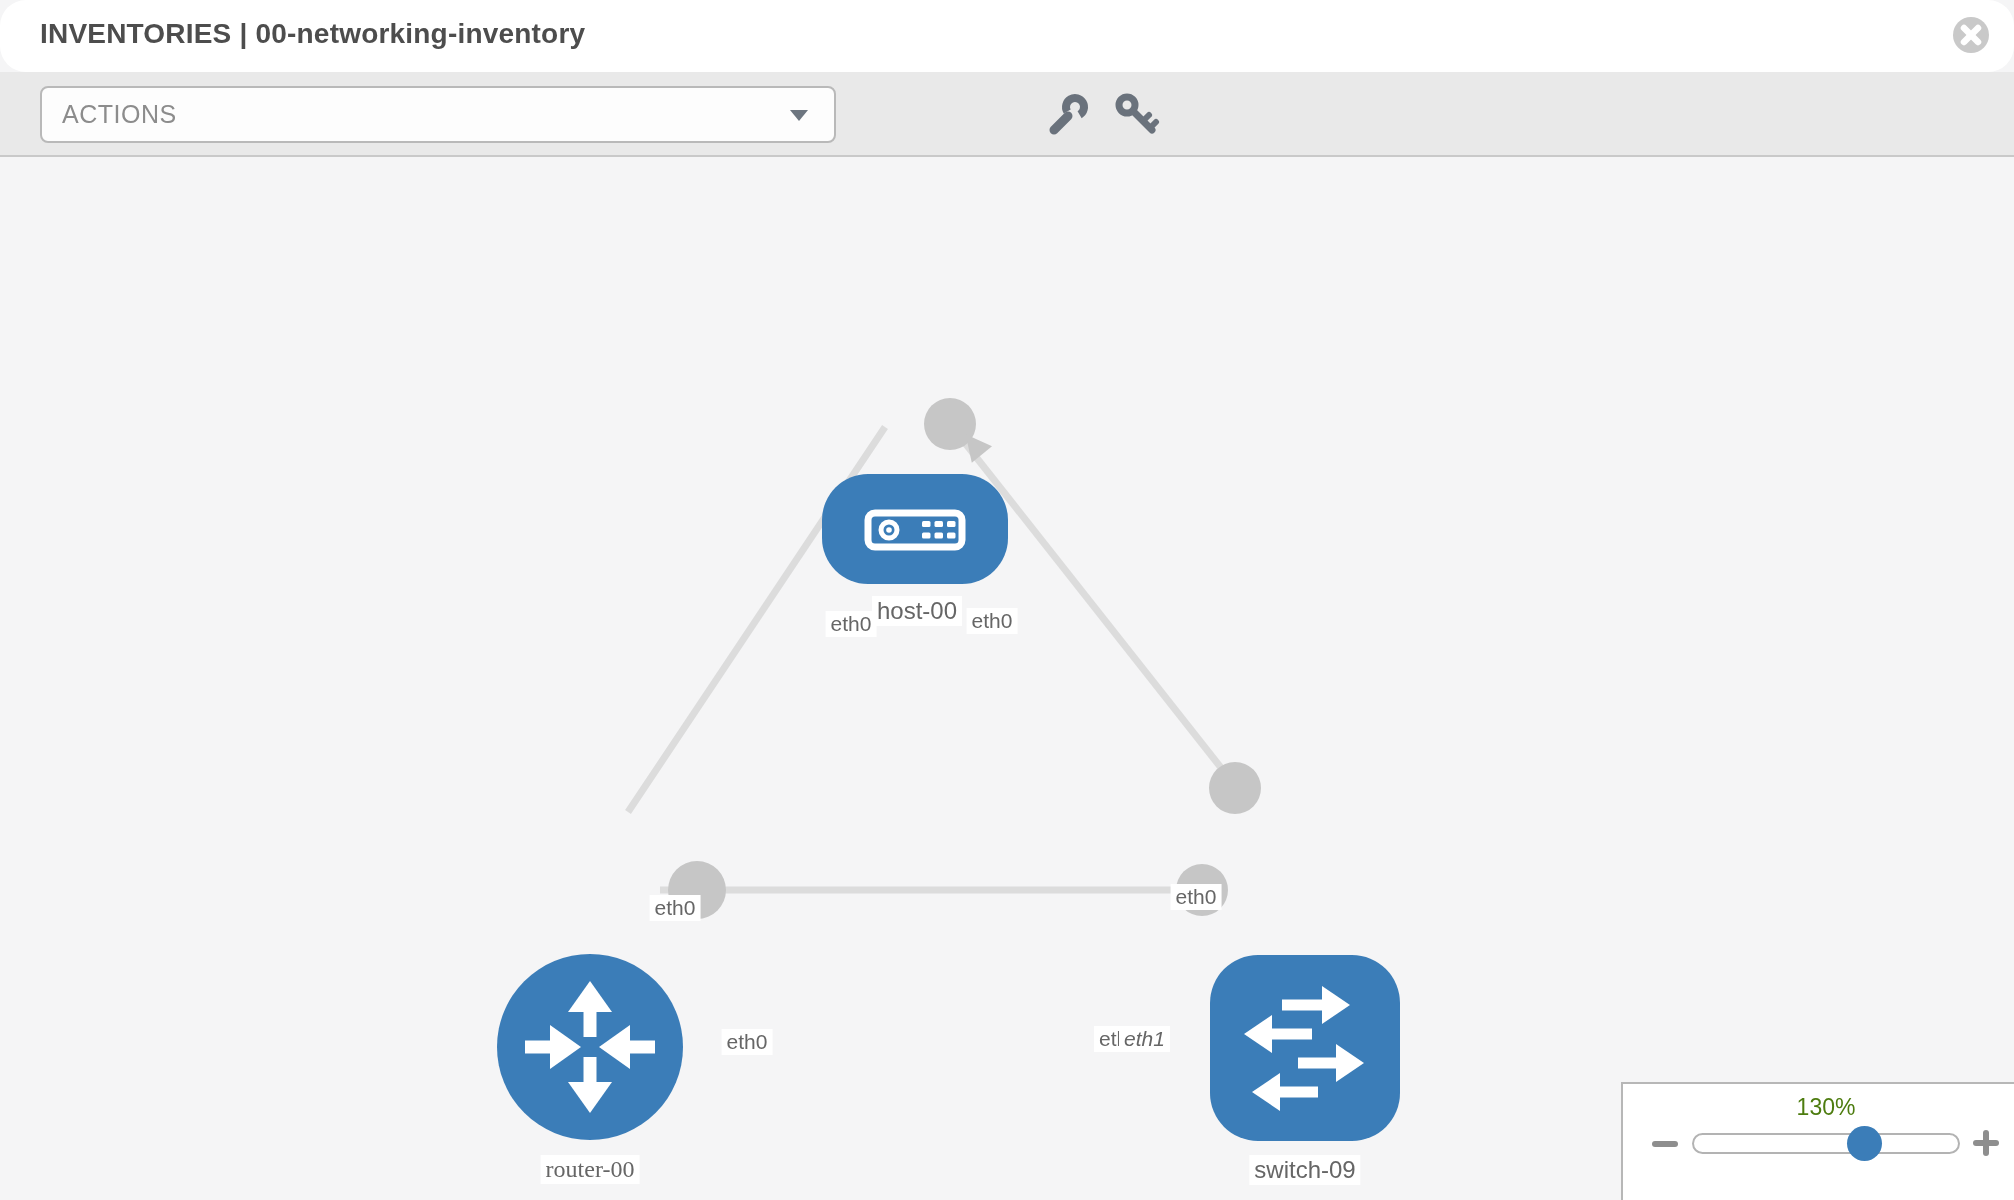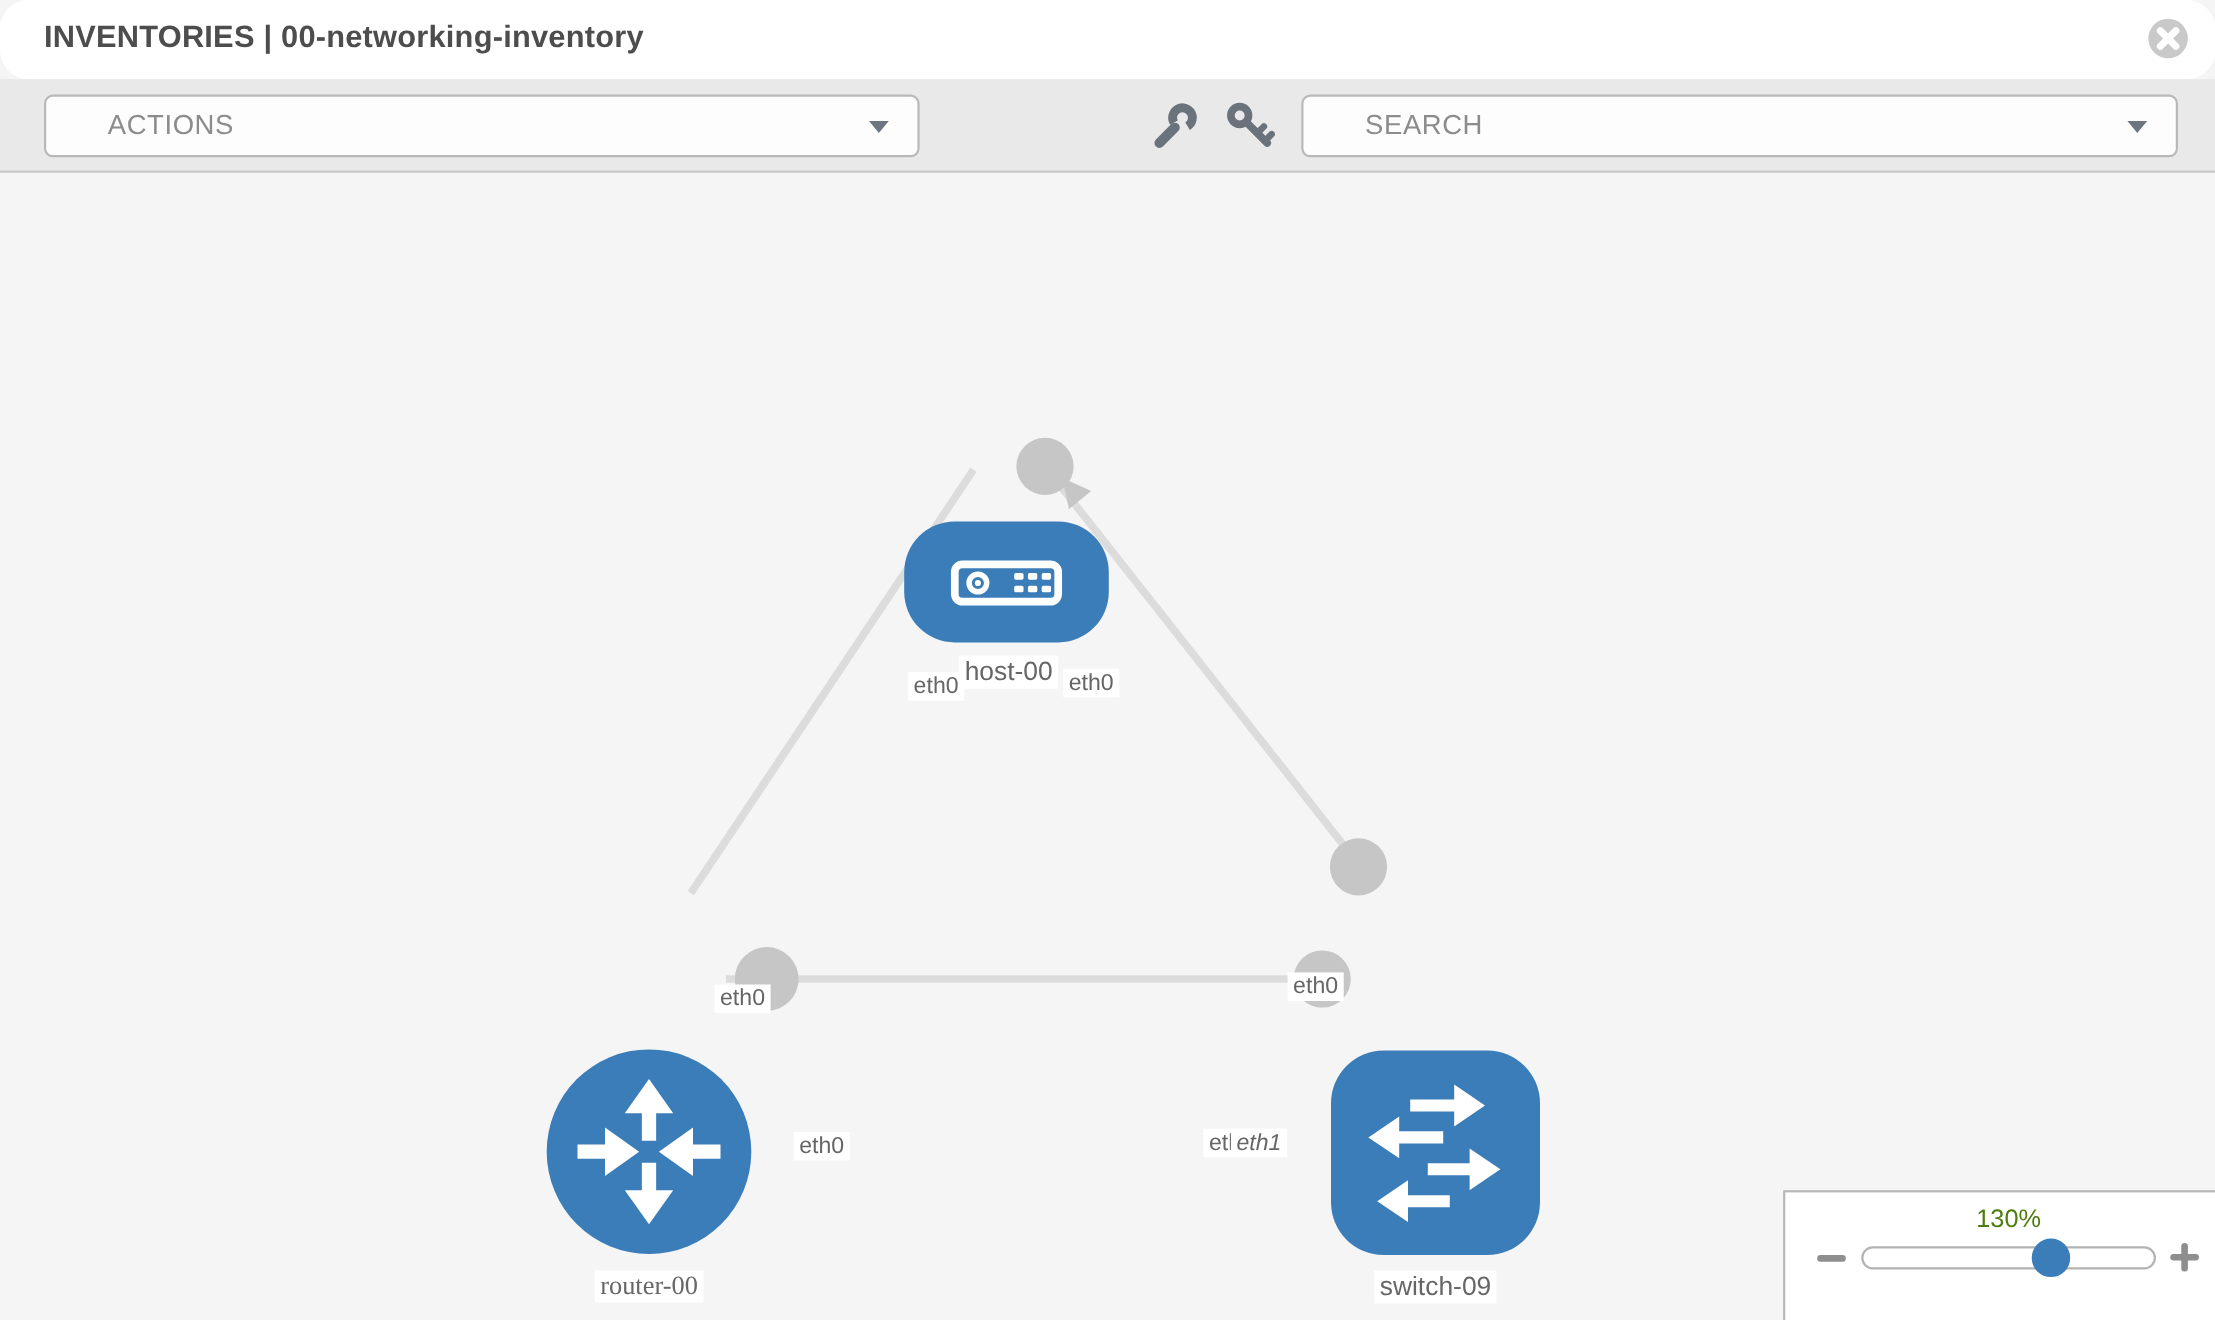--- a/index.html
+++ b/index.html
@@ -15,7 +15,7 @@
   
   .toolbar { position:absolute; top:72px; left:0; width:2014px; height:85px; background:#e9e9e9; border-bottom:2px solid #c9c9c9; z-index:20; }
   .select-box { position:absolute; top:14px; height:57px; background:#fdfdfd; border:2px solid #b9b9b9; border-radius:8px; display:flex; align-items:center; cursor:pointer; }
-  .select-box .select-label { padding-left:20px; font-size:25px; color:#8c8c8c; letter-spacing:0.5px;margin-left:36px; }
+  .select-box .select-label { padding-left:20px; font-size:25px; color:#8c8c8c; letter-spacing:0.5px; }
   .caret { position:absolute; right:26px; top:50%; margin-top:-5px; width:0; height:0; border-left:9px solid transparent; border-right:9px solid transparent; border-top:11px solid #6d7680; }
   .actions-box { left:40px; width:796px; }
   .search-box { left:1183px; width:797px; }

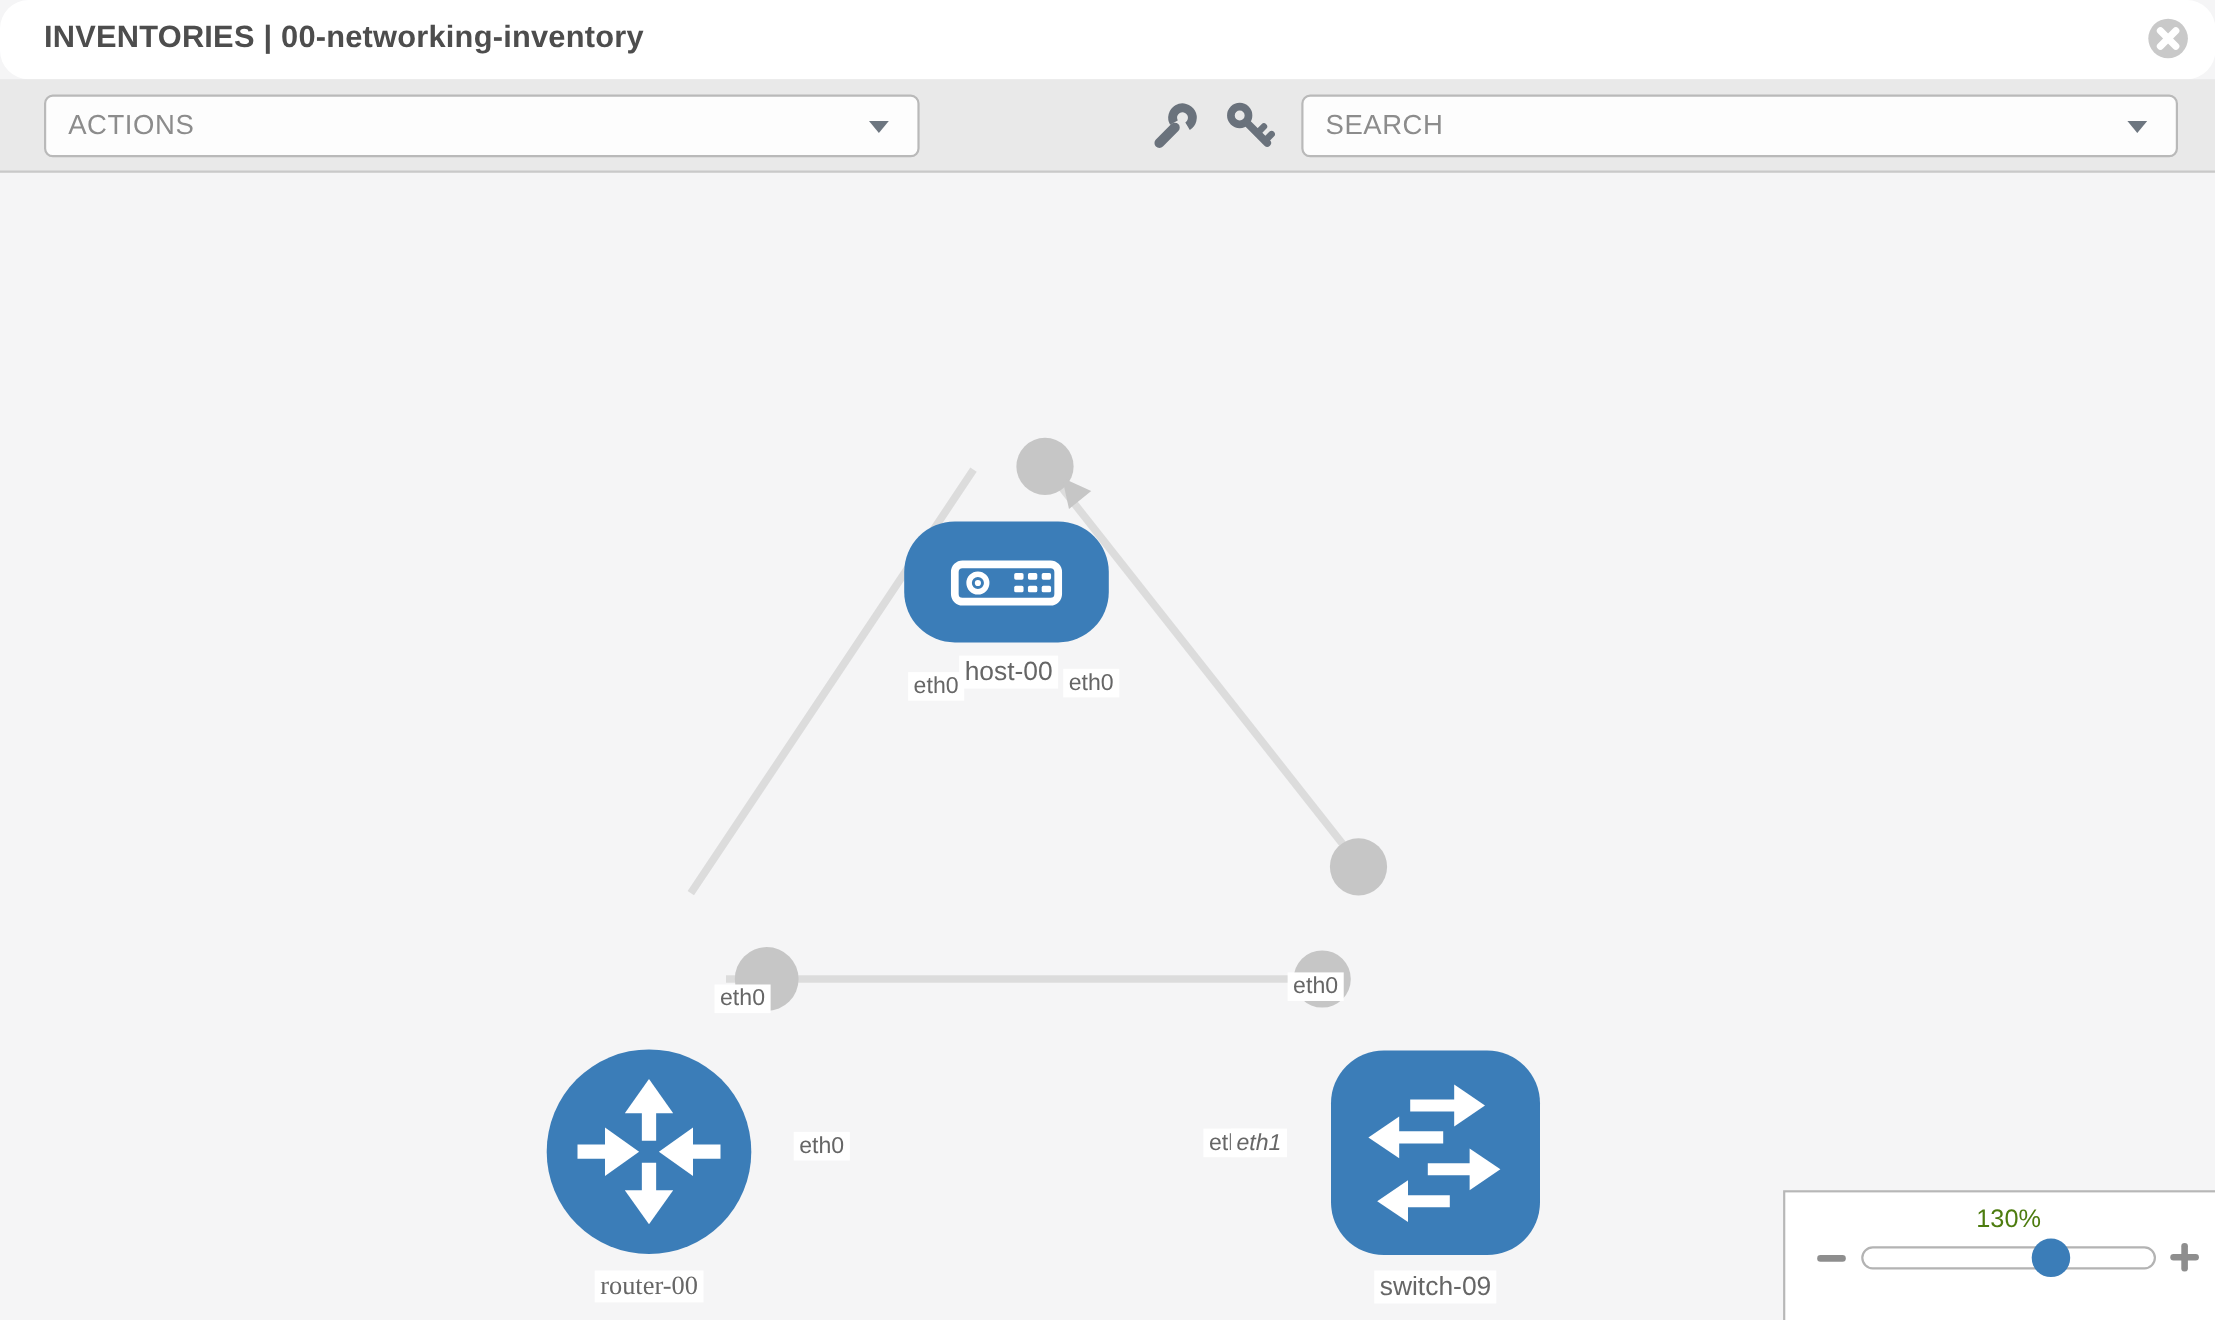--- a/index.html
+++ b/index.html
@@ -89,10 +89,6 @@
       </svg>
     </div>
 
-    <div class="select-box search-box">
-      <span class="select-label">SEARCH</span>
-      <span class="caret"></span>
-    </div>
   </div>
 
   <div class="canvas">

